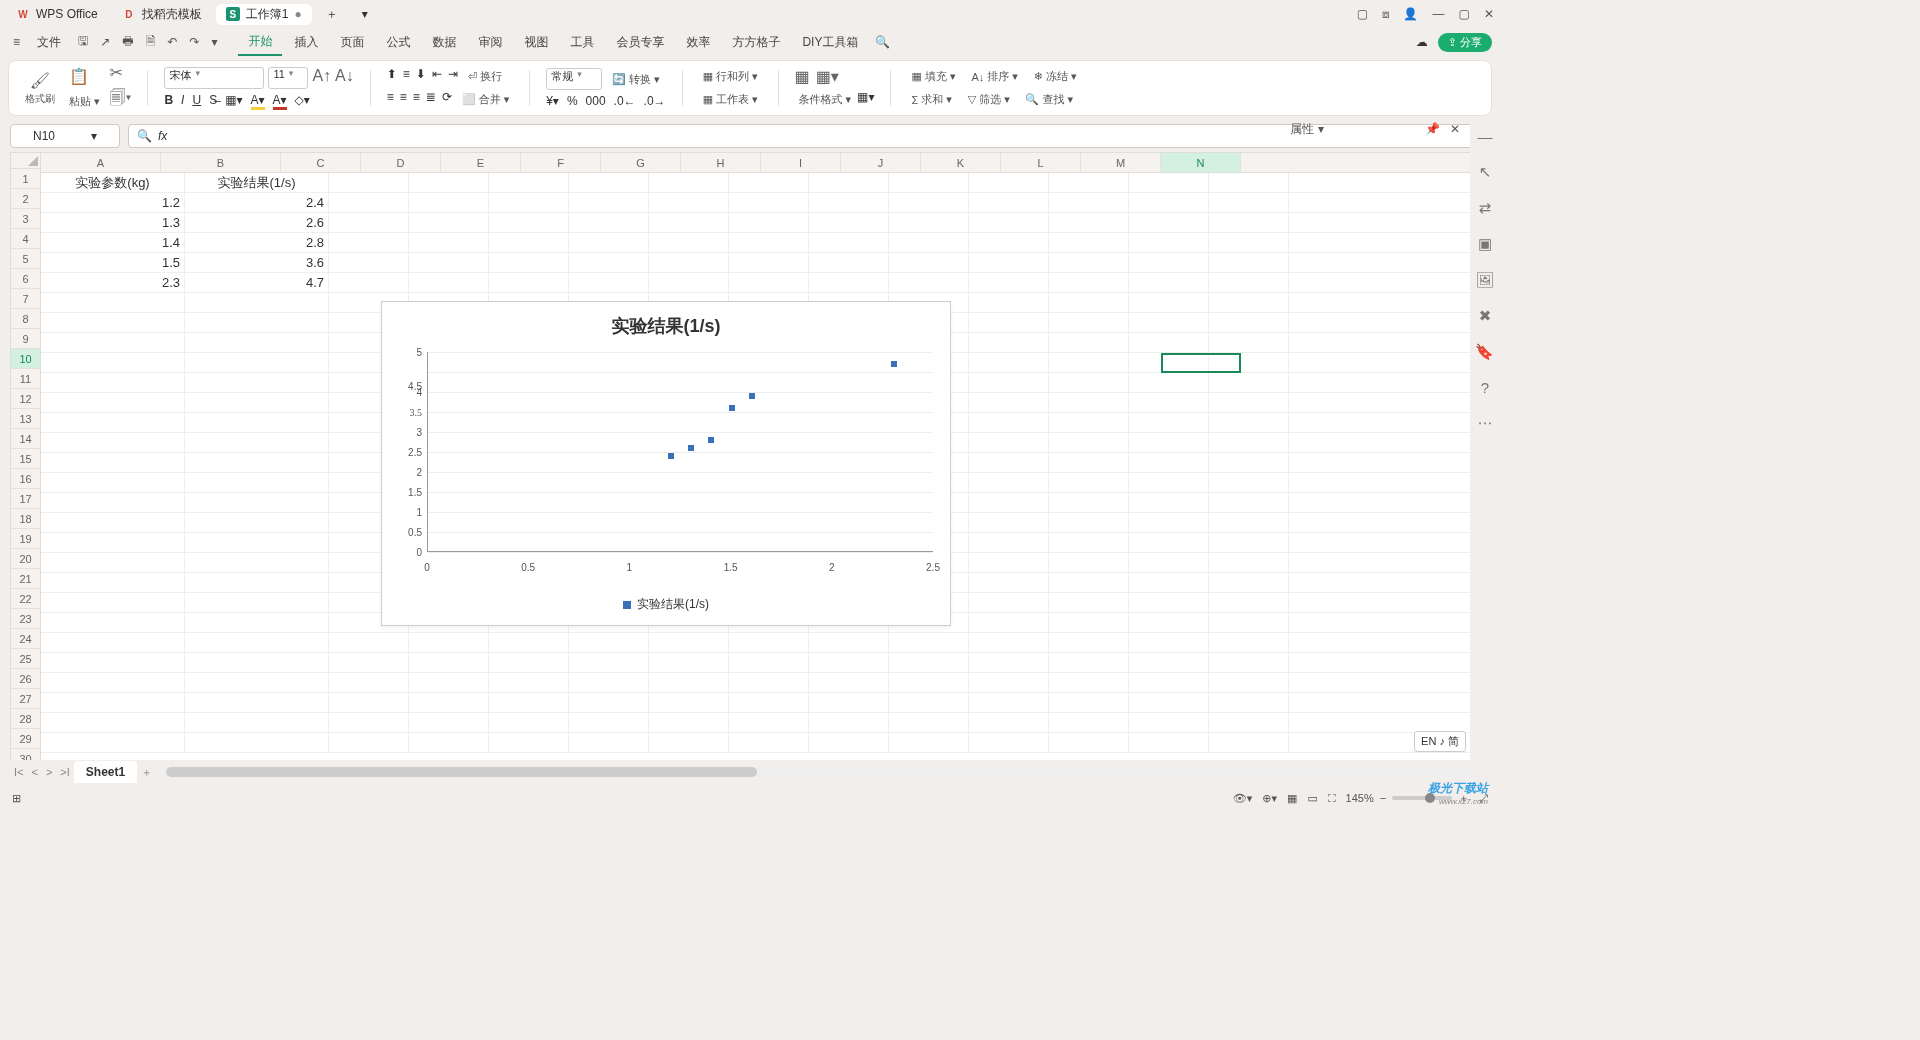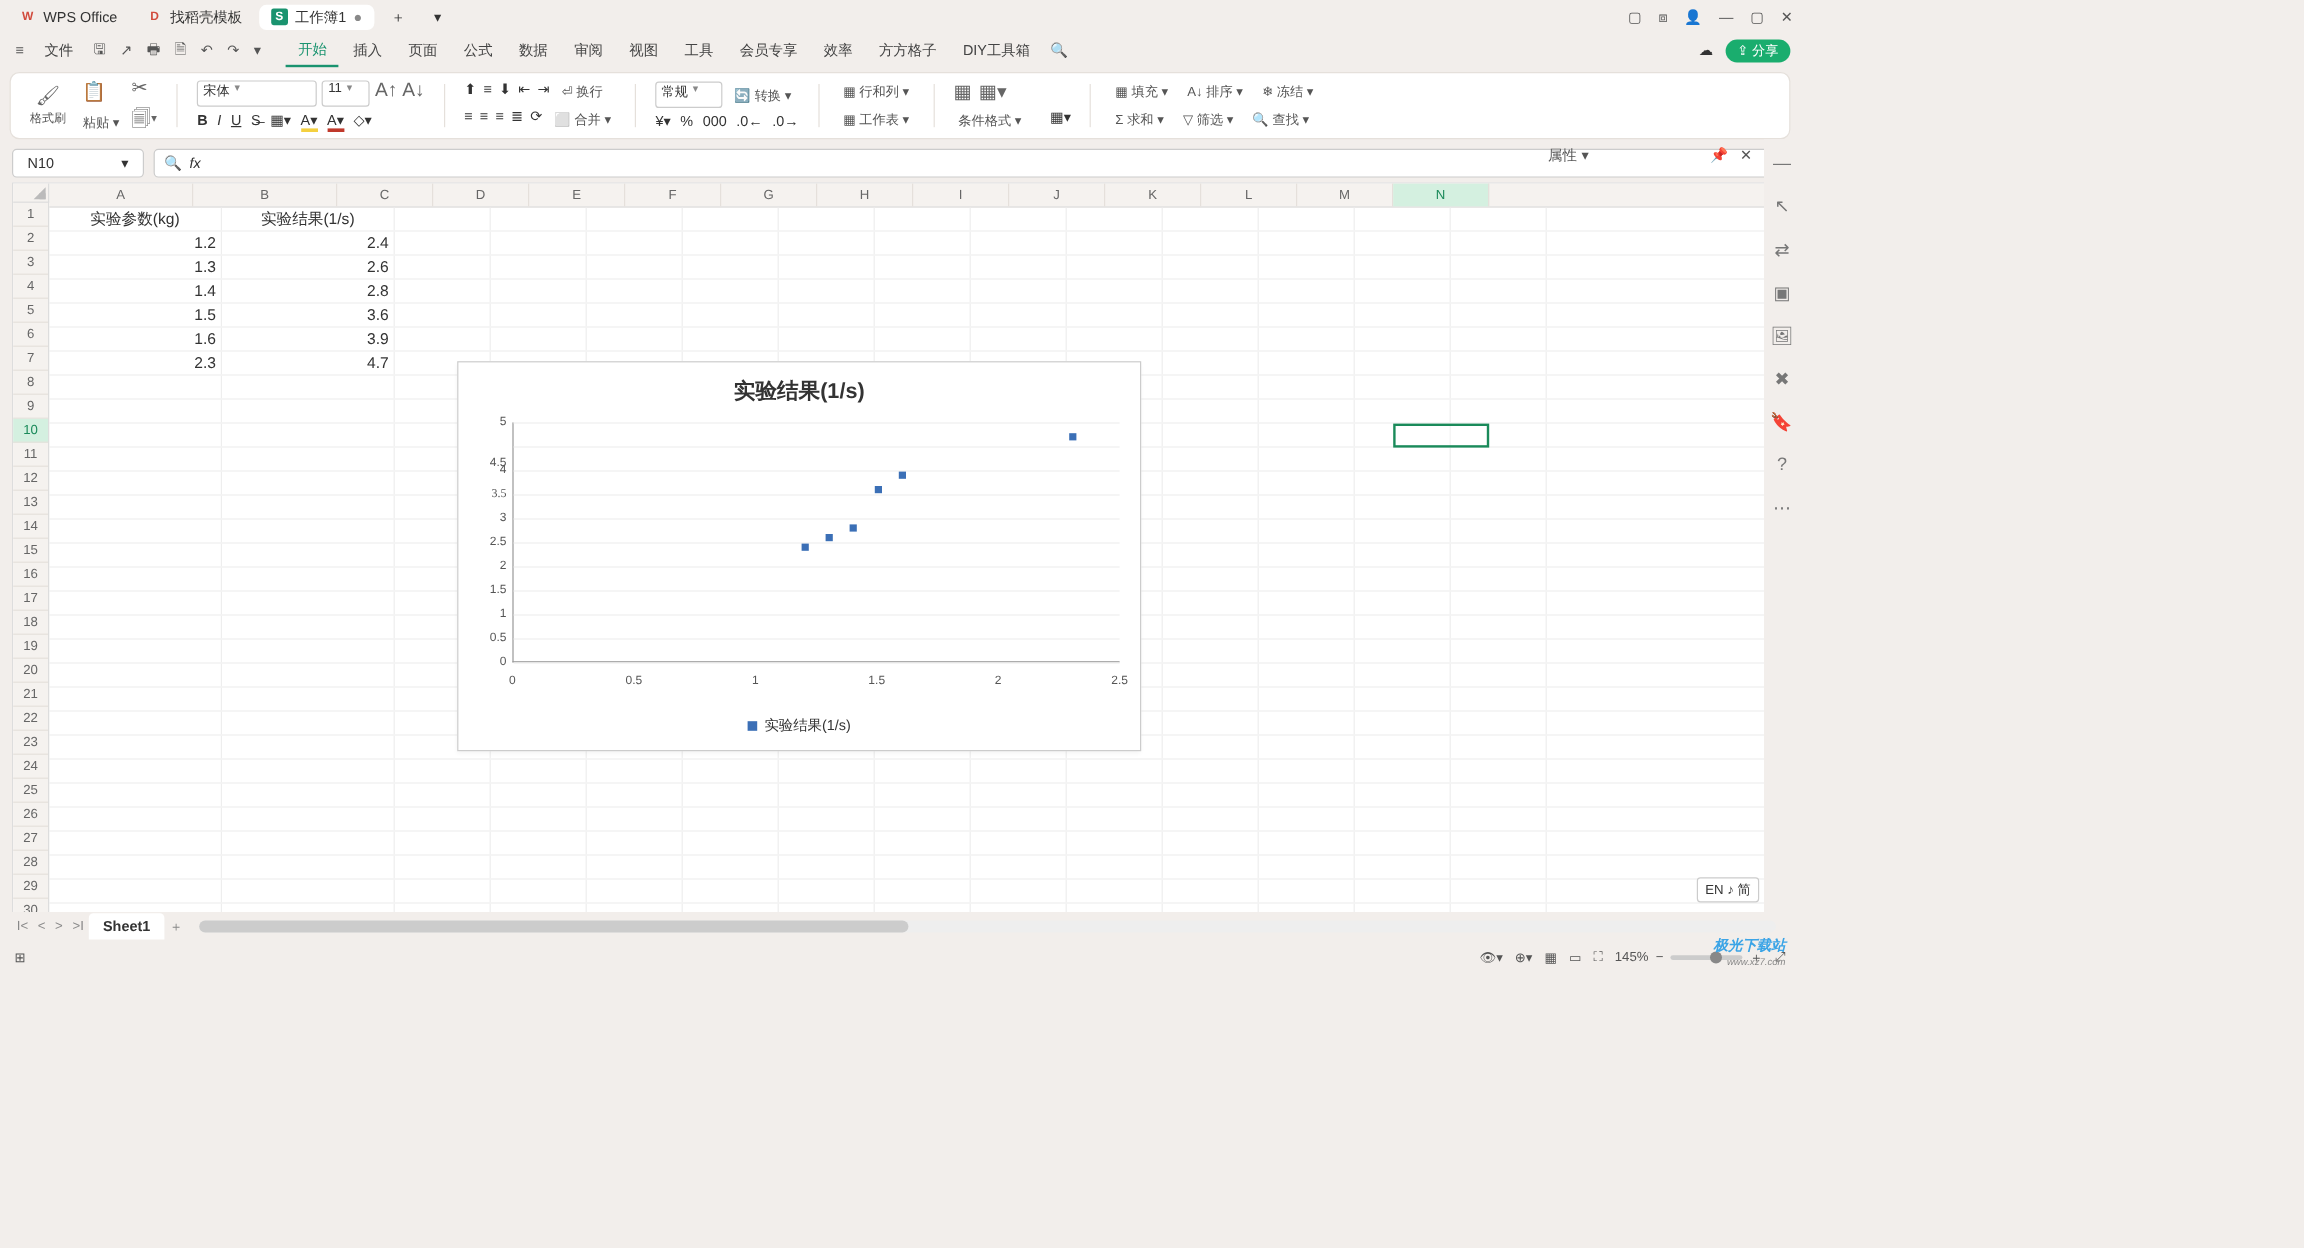--- a/index.html
+++ b/index.html
@@ -226,7 +226,7 @@
         <span class="ricon">▦</span>
         <span class="ricon">▦▾</span>
       </div>
-      <div style="display:flex;gap:20px">
+      <div style="display:flex;gap:2px">
         <span class="rbtn sm"><span>条件格式</span>▾</span>
         <span>▦▾</span>
       </div>

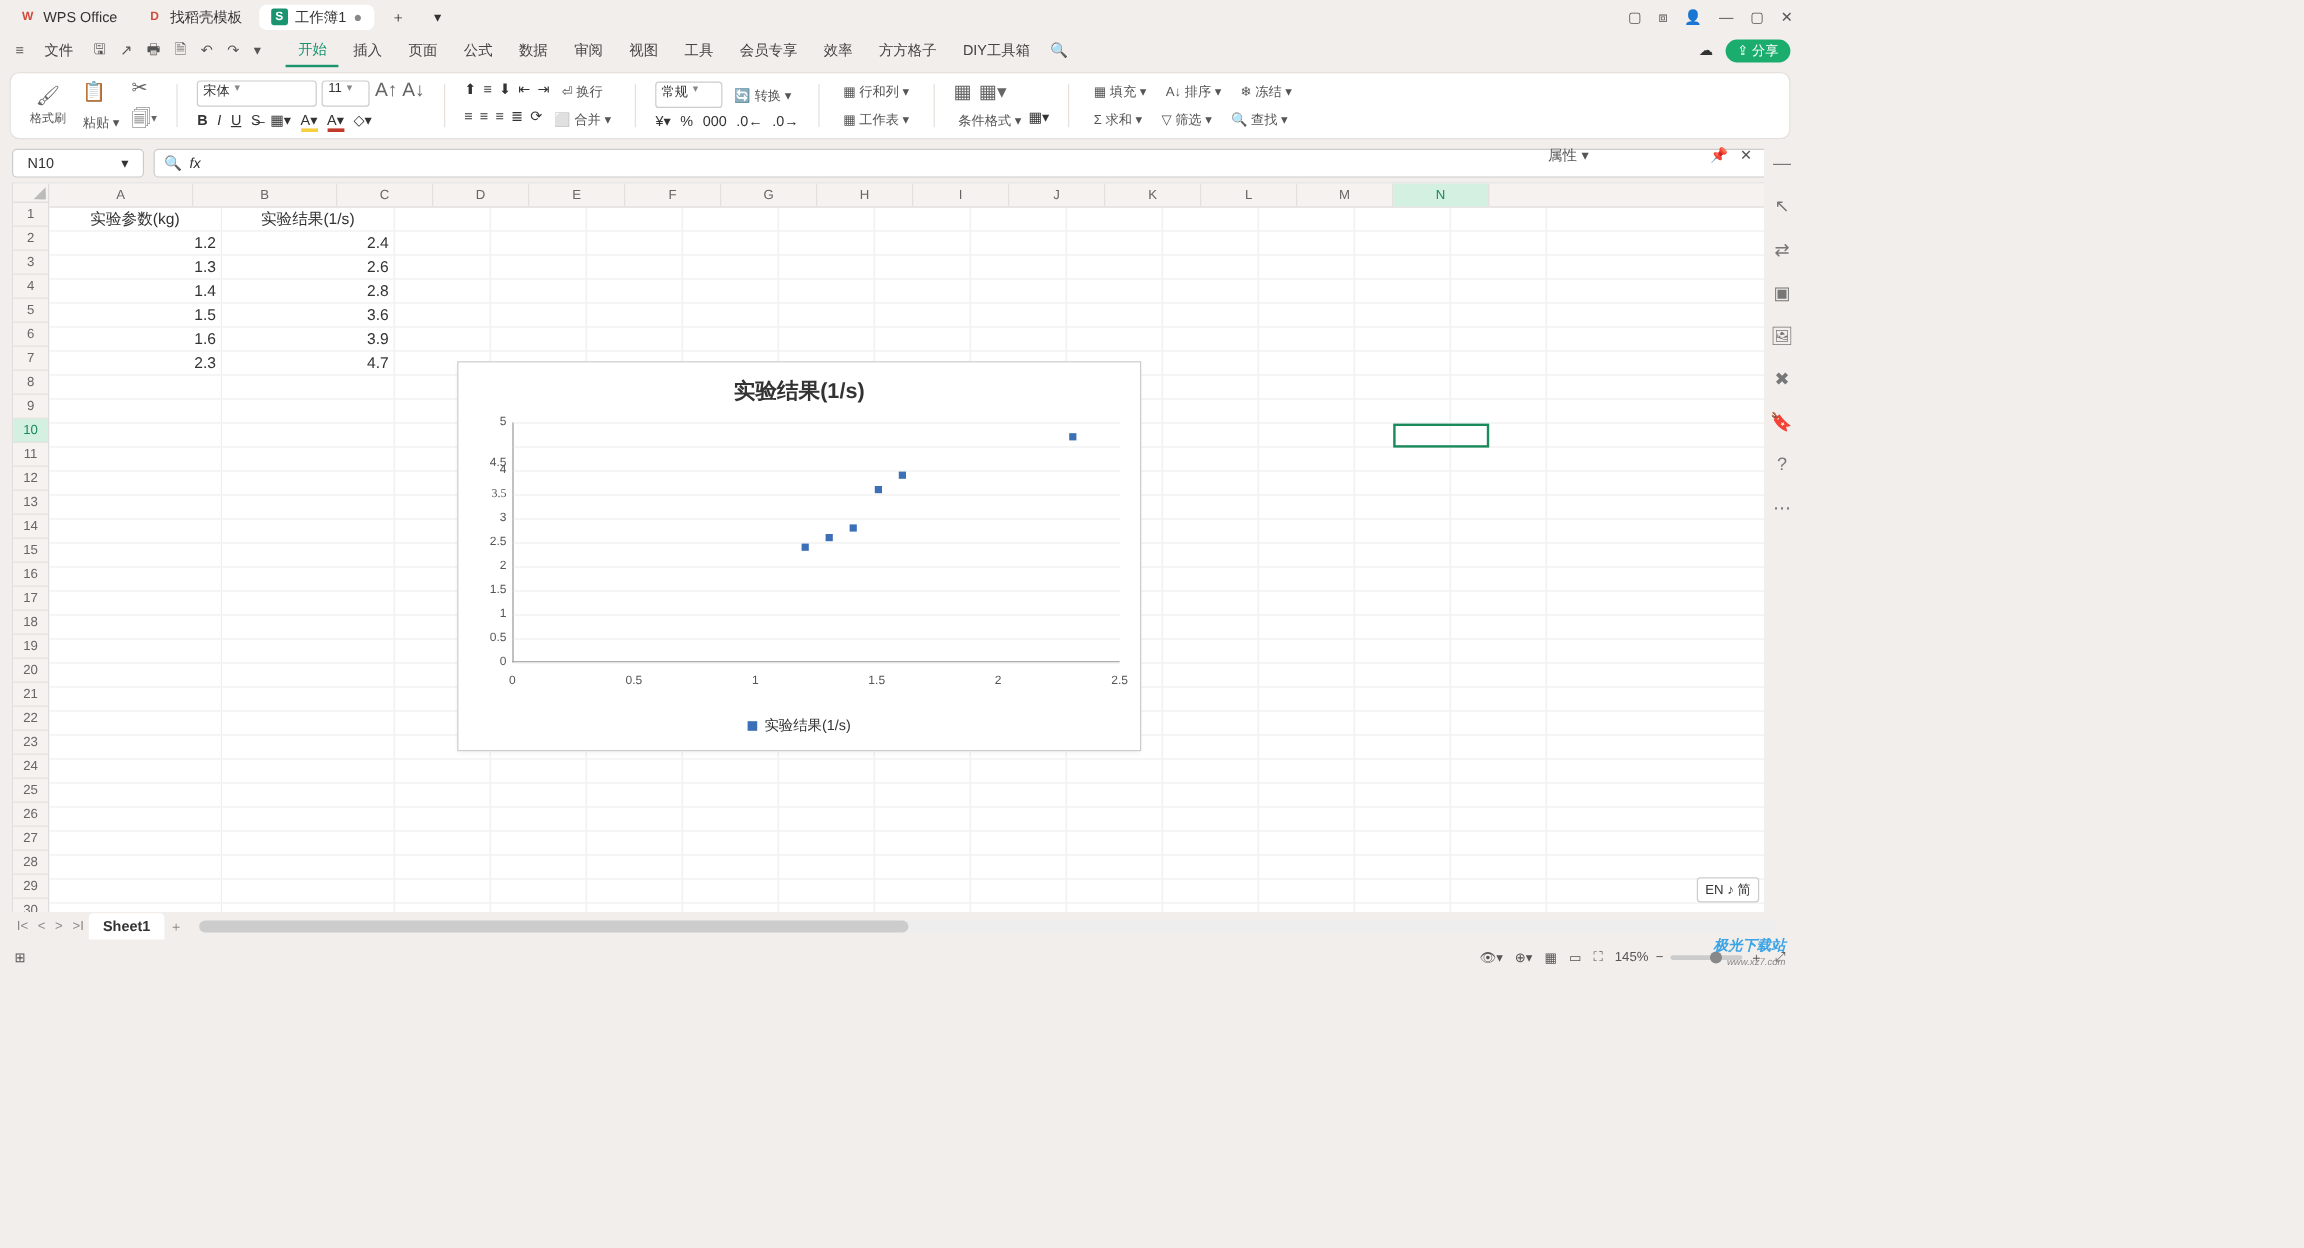--- a/index.html
+++ b/index.html
@@ -26,7 +26,7 @@
 .selbox .arr { margin-left:4px; color:#888; font-size:9px; }
 .rvstack{ display:flex; flex-direction:column; gap:4px; }
 .namebox-row { display:flex; align-items:center; gap:8px; padding:4px 10px; }
-.namebox { width:110px; height:24px; border:1px solid #ccc; border-radius:4px; background:#fff; display:flex; align-items:center; padding:0 12px; font-size:12px; justify-content:space-between; }
+.namebox { width:110px; height:24px; border:1px solid #ccc; border-radius:4px; background:#fff; display:flex; align-items:center; padding:0 22px; font-size:12px; justify-content:space-between; }
 .fxbar { flex:1; height:24px; border:1px solid #ccc; border-radius:4px; background:#fff; display:flex; align-items:center; padding:0 8px; gap:6px; }
 .grid-wrap { position:relative; margin:0 10px; background:#fff; border:1px solid #ddd; height:618px; display:flex; }
 .rowhdr { width:30px; background:#f5f2ef; border-right:1px solid #ddd; }

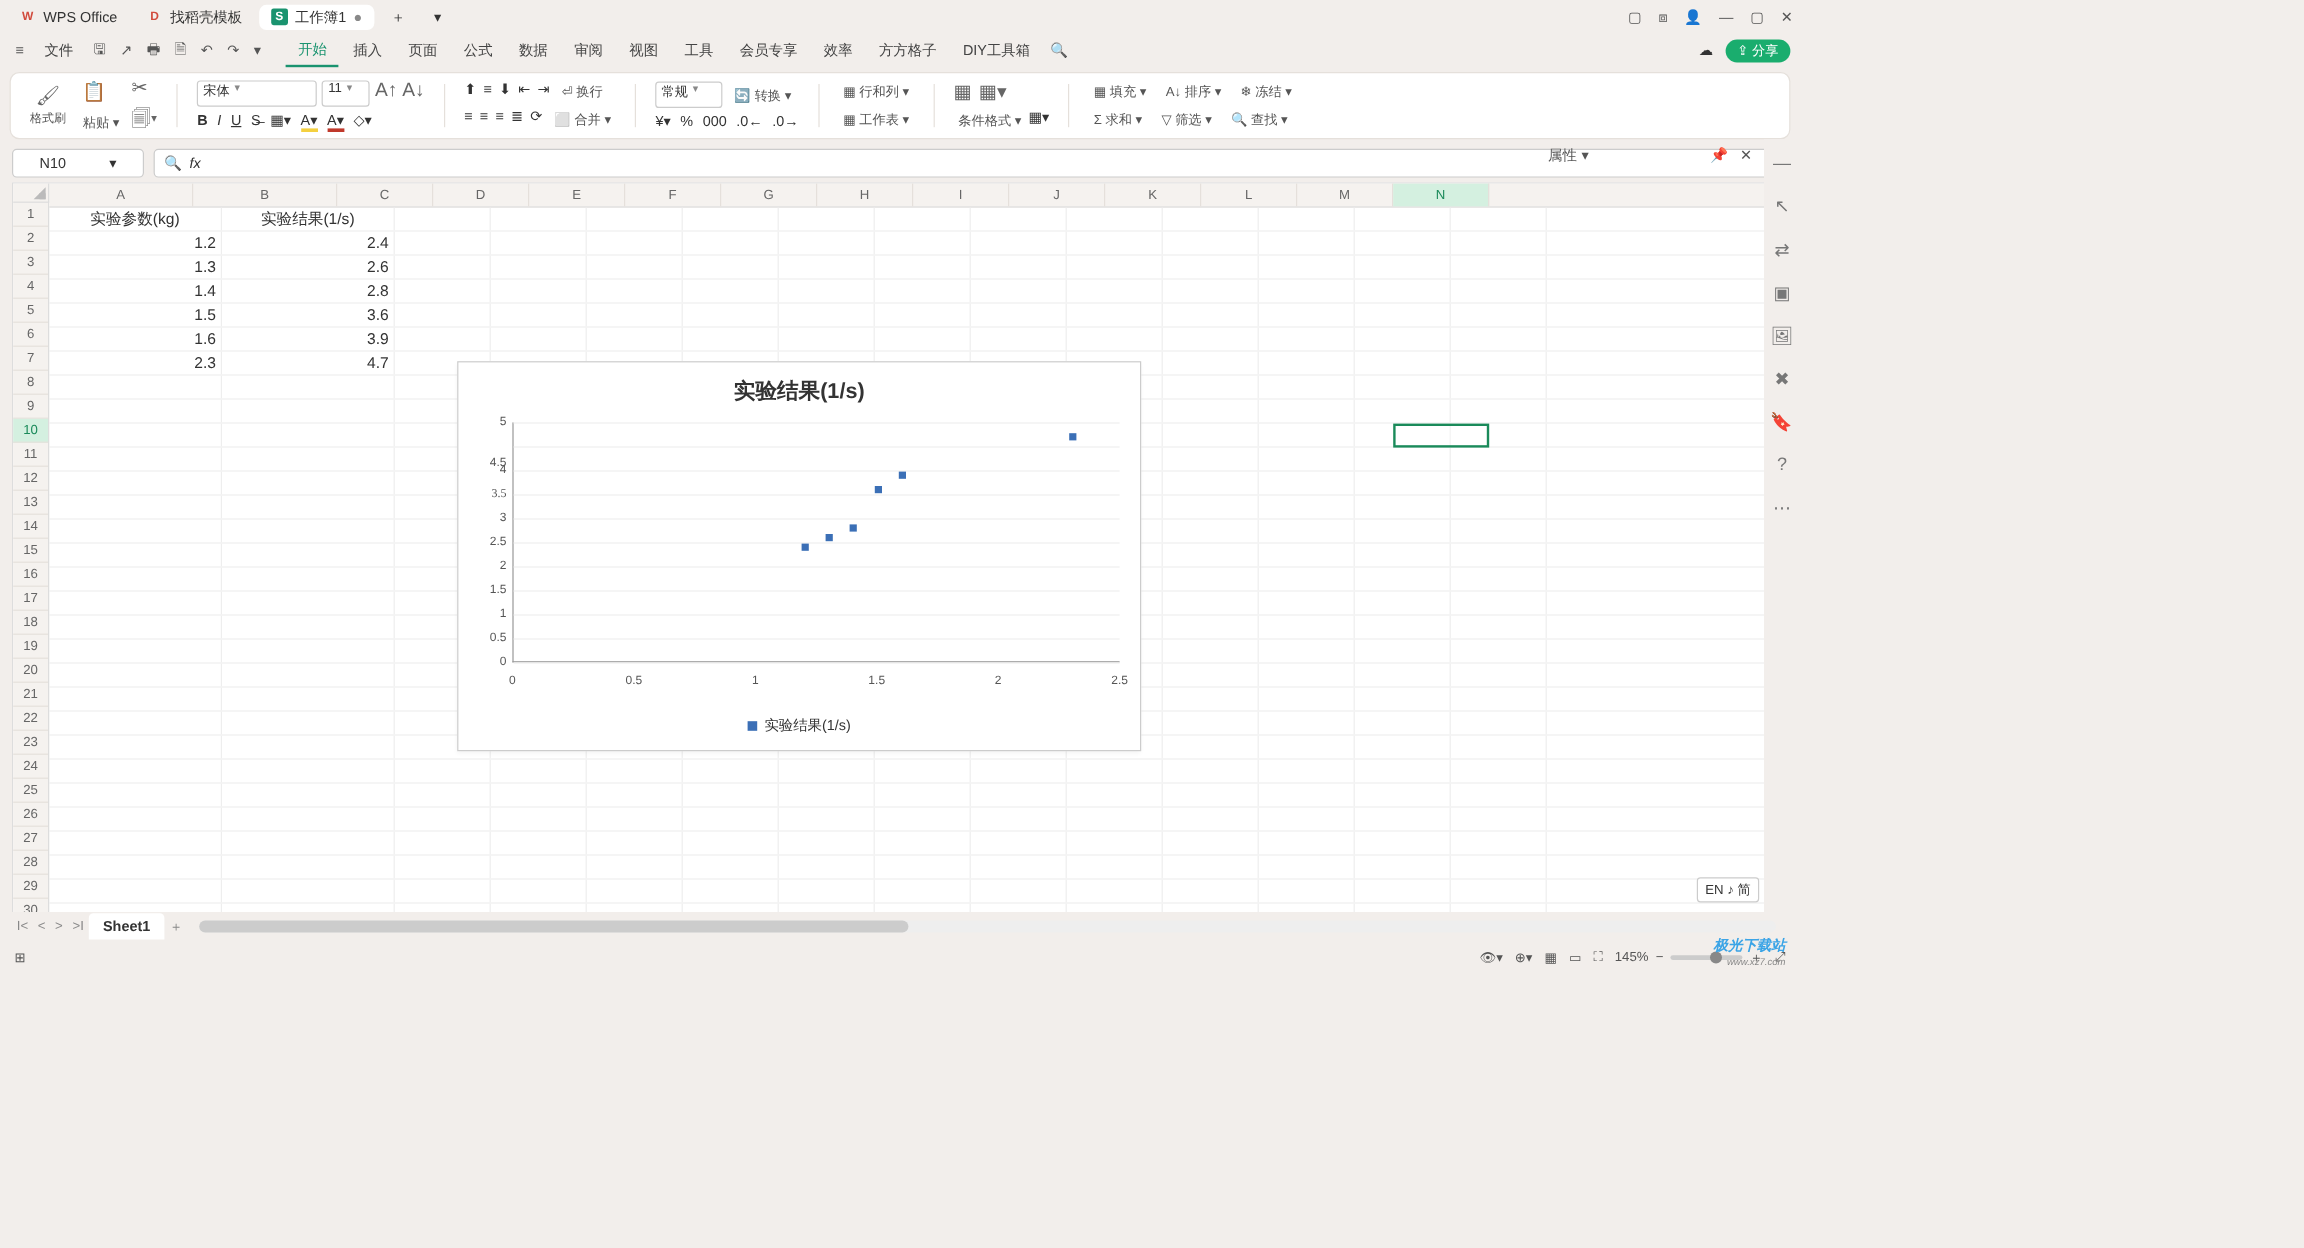--- a/index.html
+++ b/index.html
@@ -450,22 +450,6 @@
           <div class="c"></div>
         </div>
         <div class="cellrow">
-          <div class="c wide">1.6</div>
-          <div class="c wide">3.9</div>
-          <div class="c"></div>
-          <div class="c"></div>
-          <div class="c"></div>
-          <div class="c"></div>
-          <div class="c"></div>
-          <div class="c"></div>
-          <div class="c"></div>
-          <div class="c"></div>
-          <div class="c"></div>
-          <div class="c"></div>
-          <div class="c"></div>
-          <div class="c"></div>
-        </div>
-        <div class="cellrow">
           <div class="c wide">2.3</div>
           <div class="c wide">4.7</div>
           <div class="c"></div>

